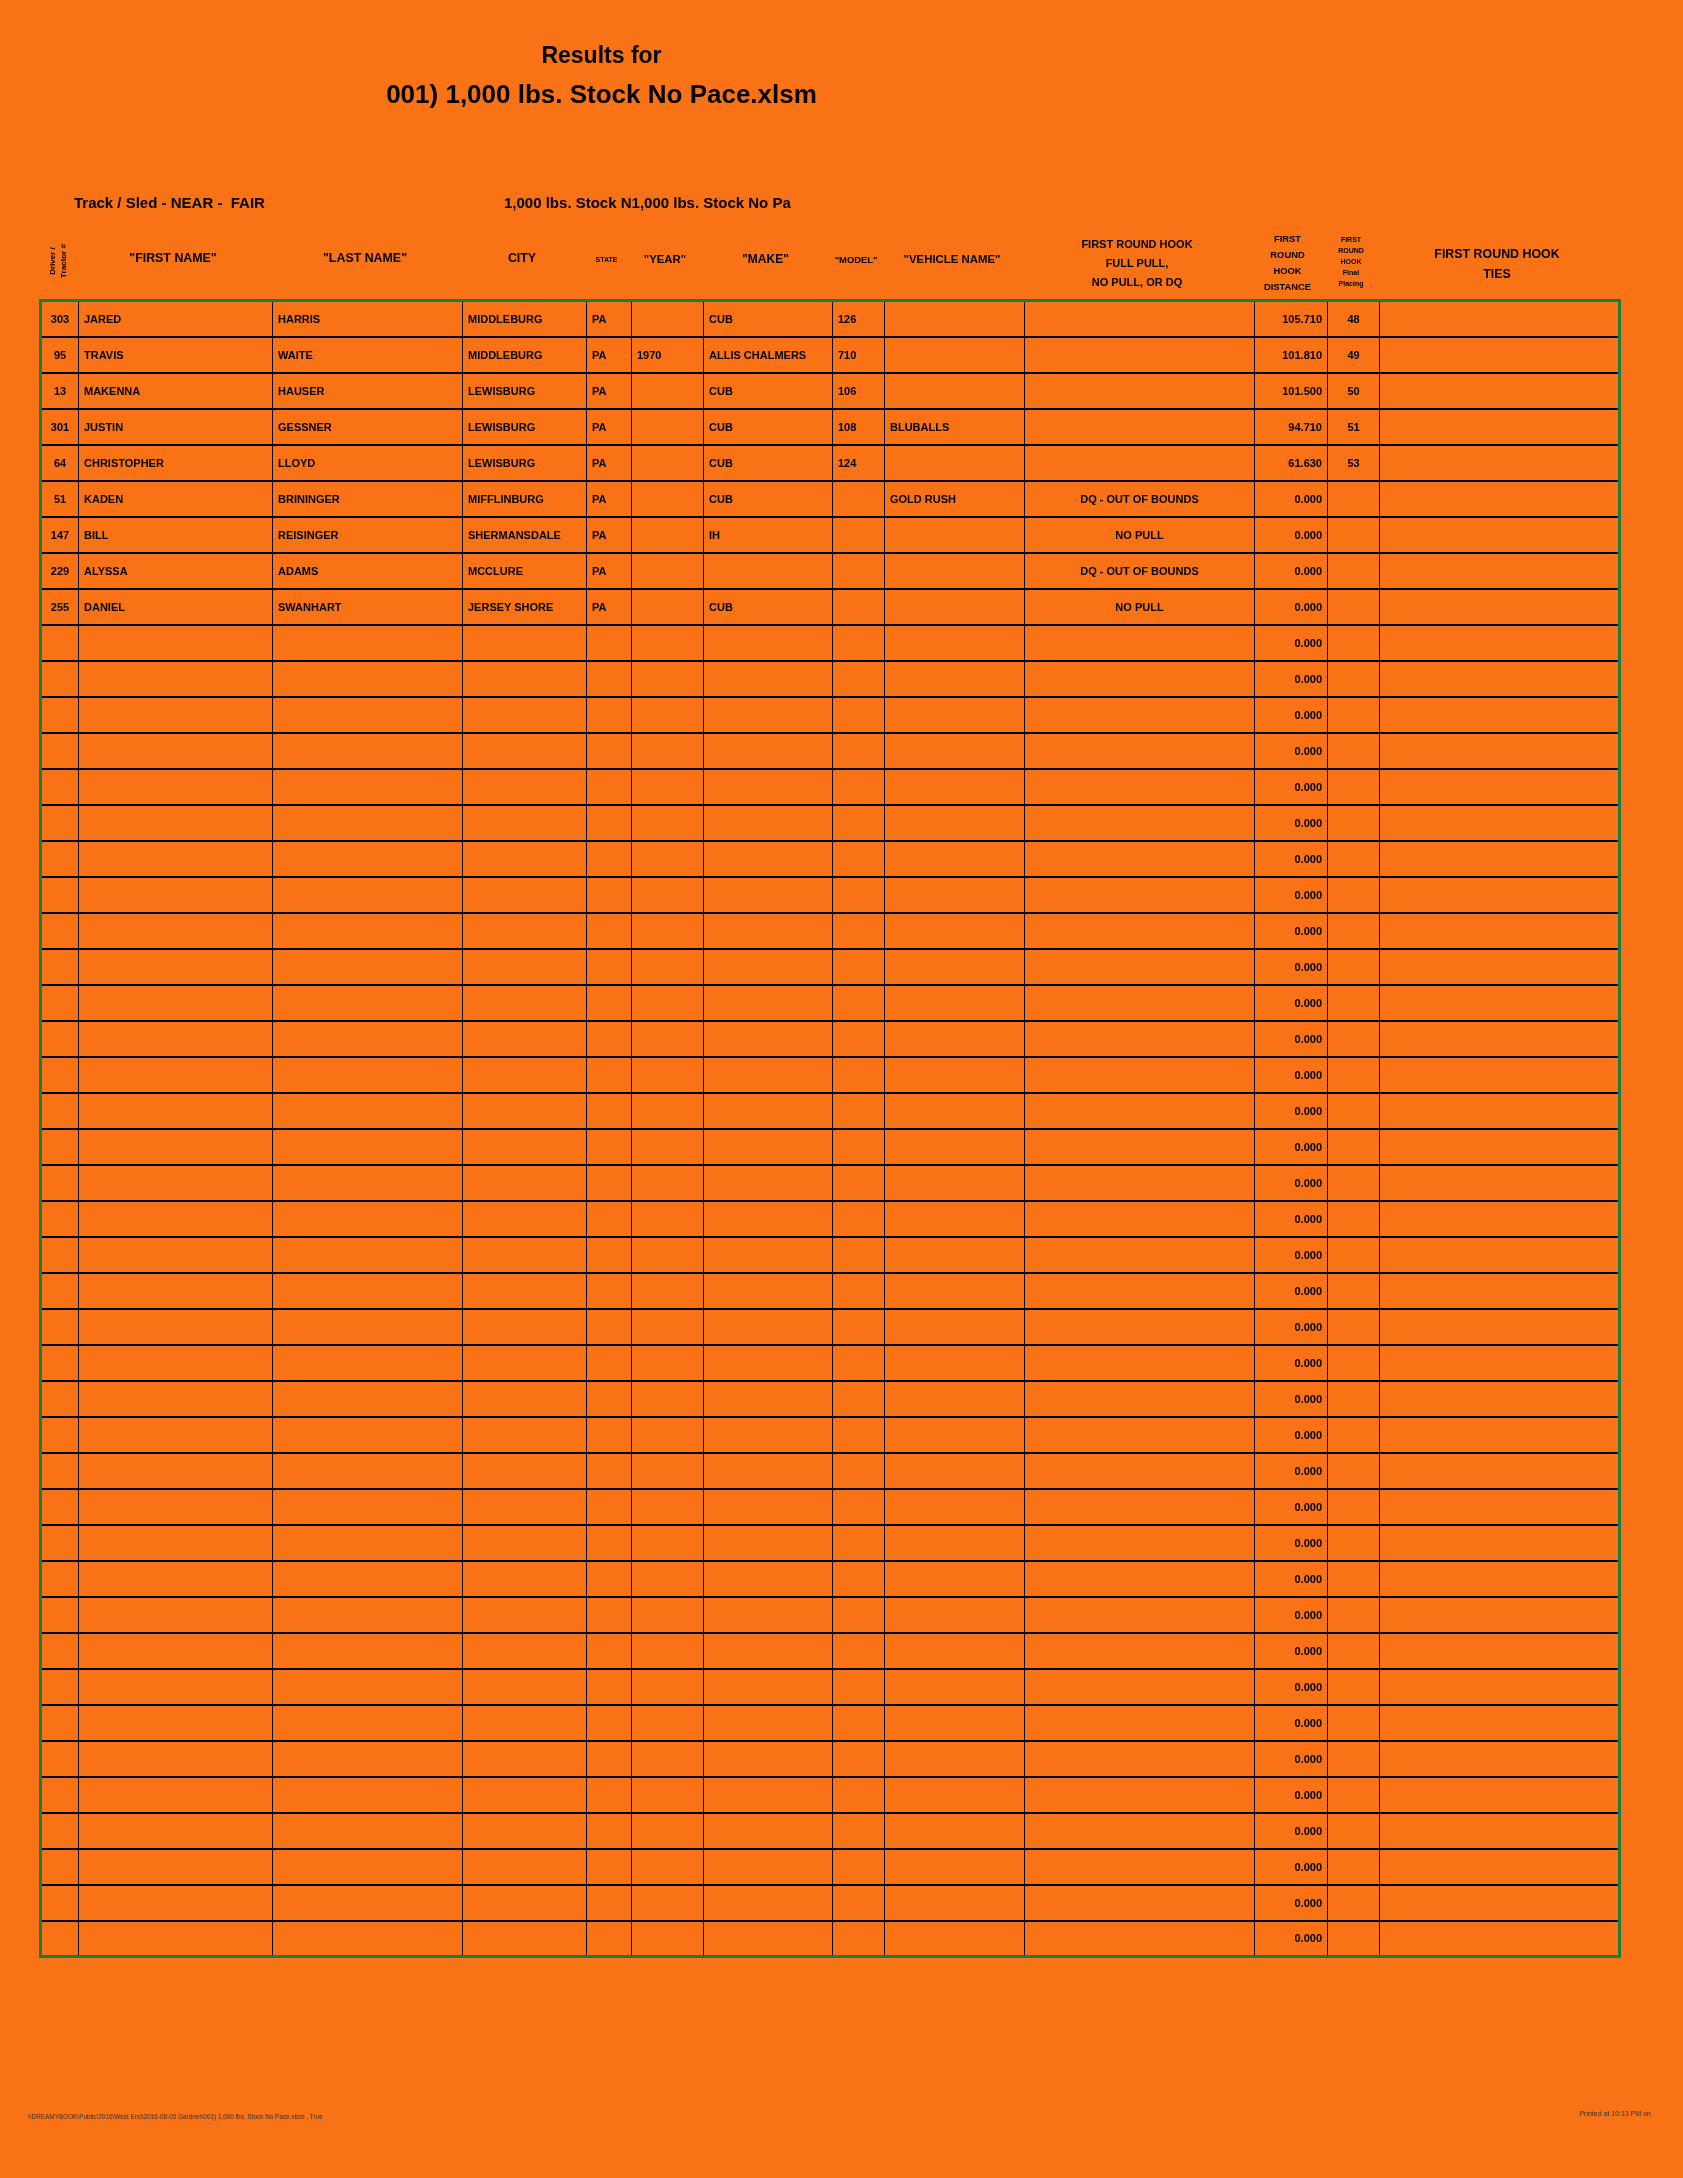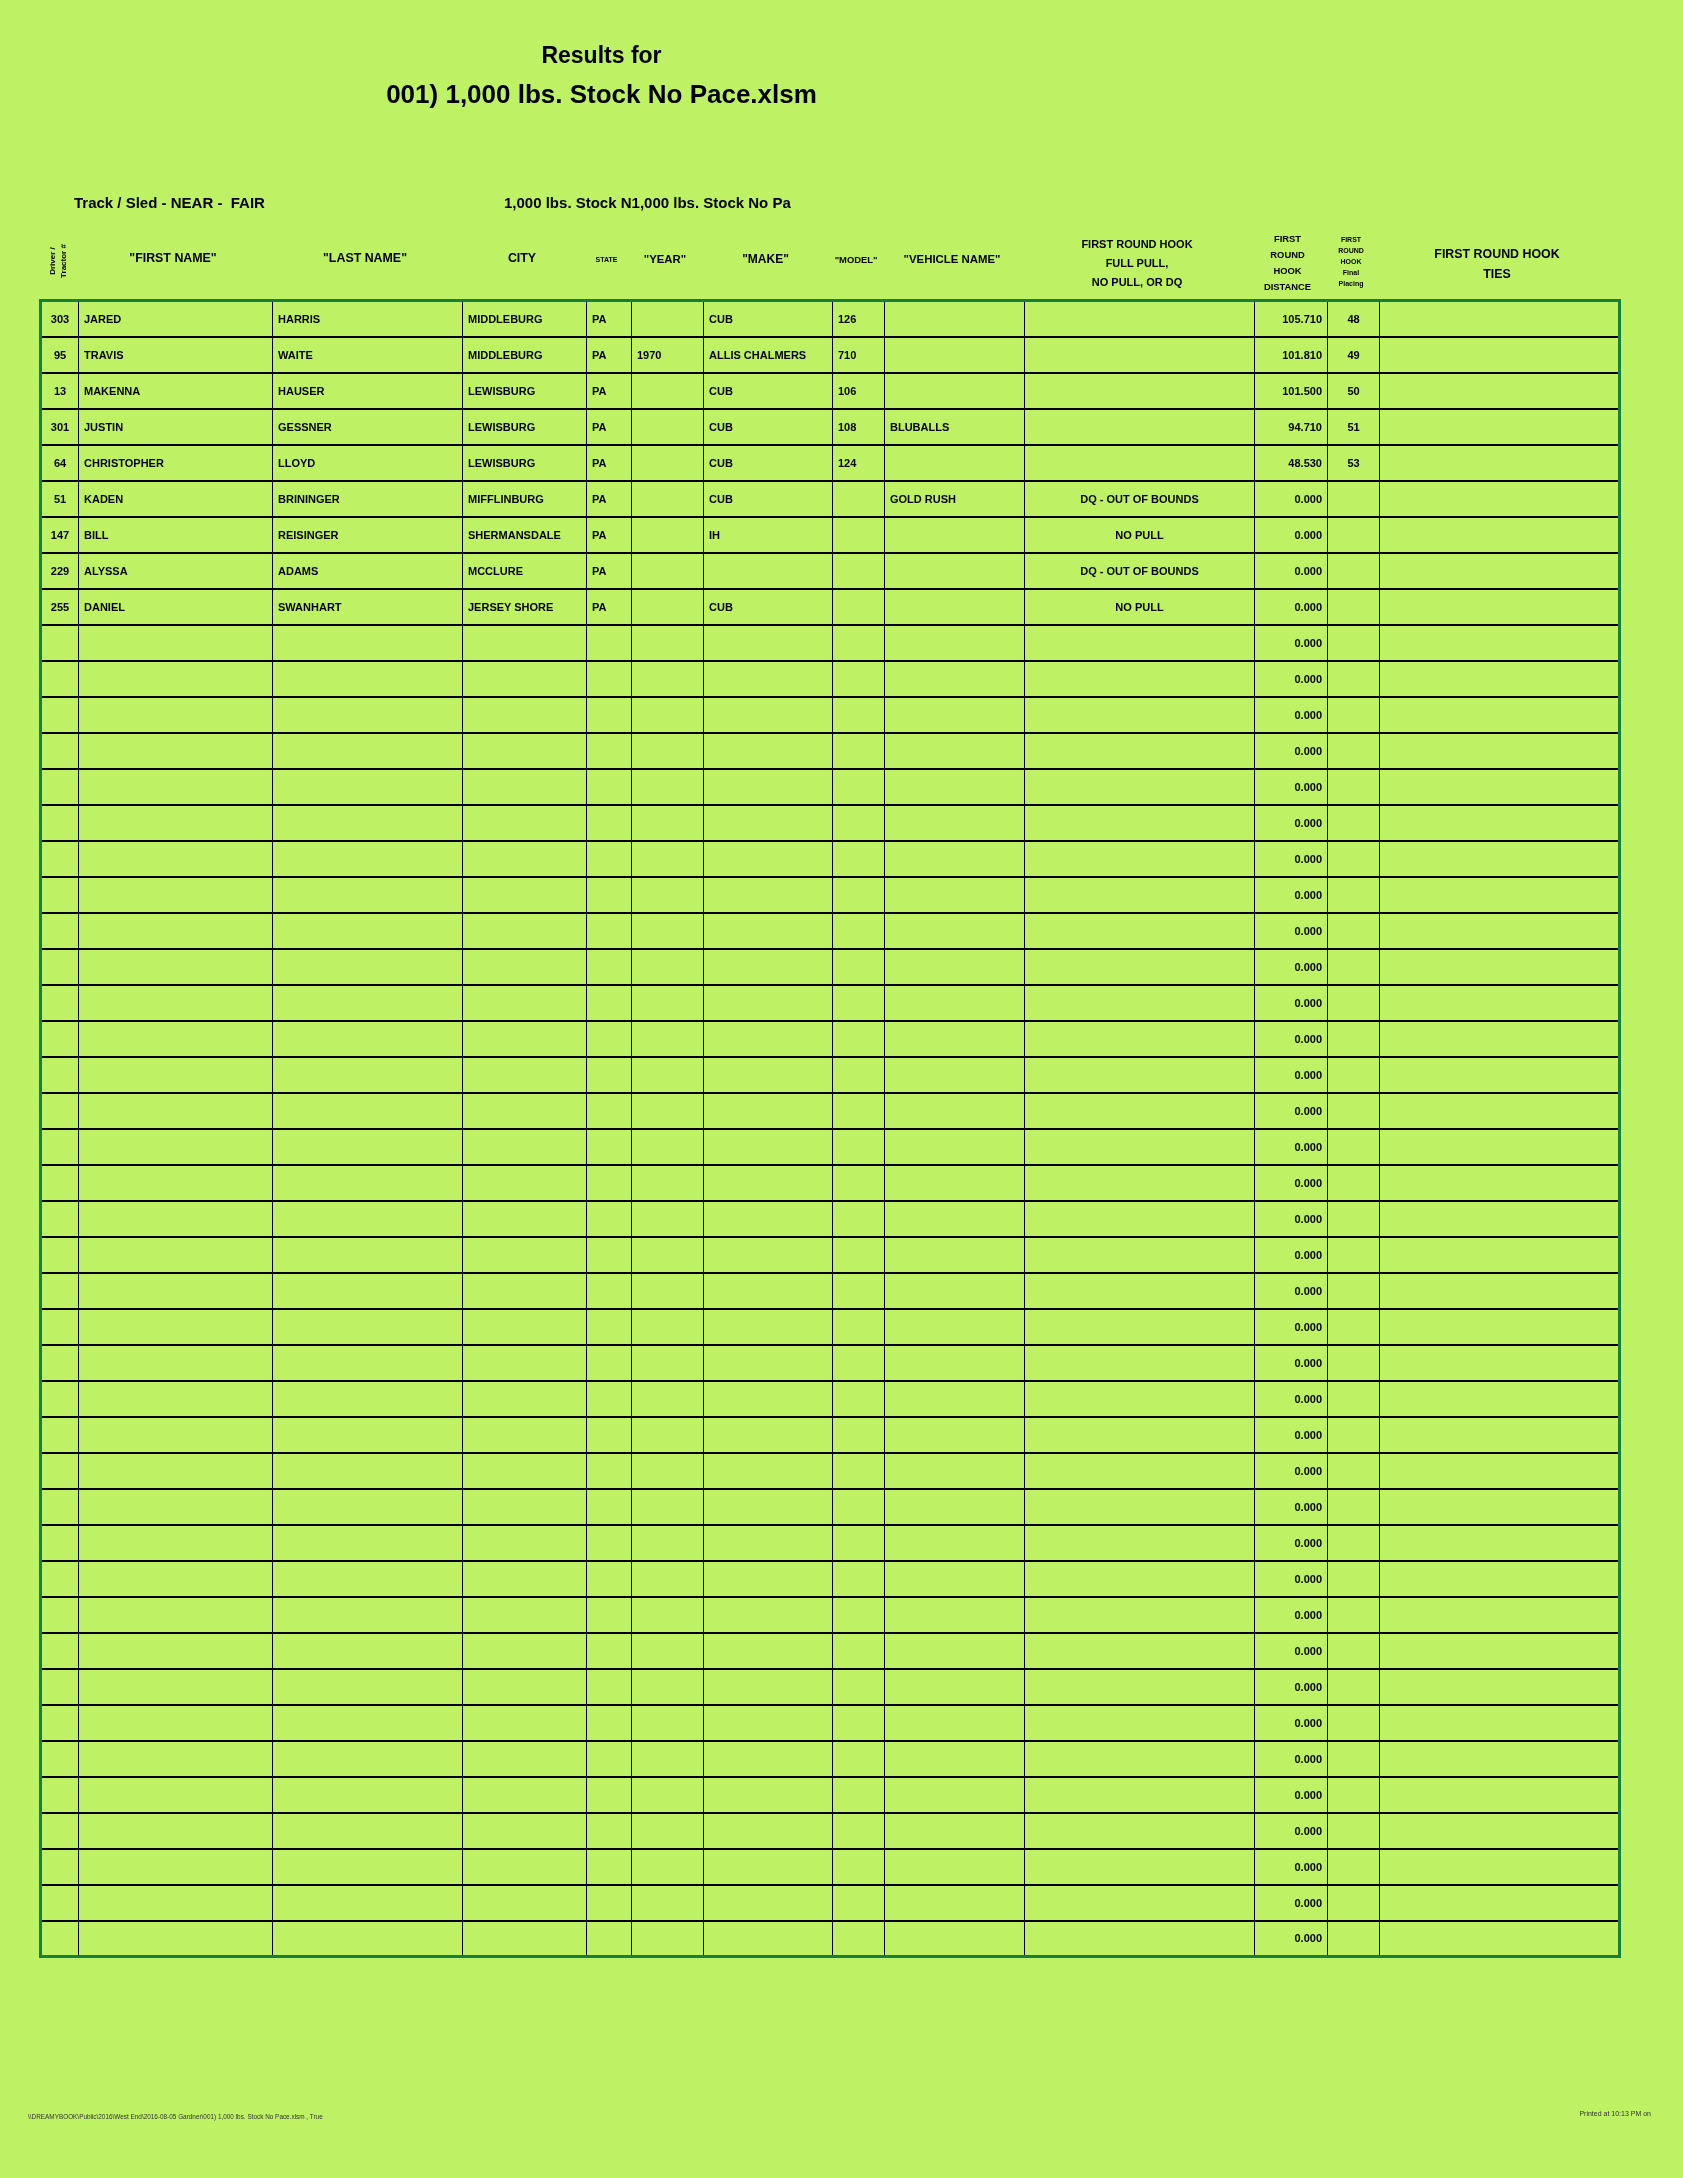--- a/index.html
+++ b/index.html
@@ -4,7 +4,7 @@
 <style>
   html,body { margin:0; padding:0; background:#888; }
   .page {
-    position:relative; width:1683px; height:2178px; background:#bef264;
+    position:relative; width:1683px; height:2178px; background:#f97316;
     font-family:"Liberation Sans", sans-serif; color:#000; overflow:hidden;
   }
   

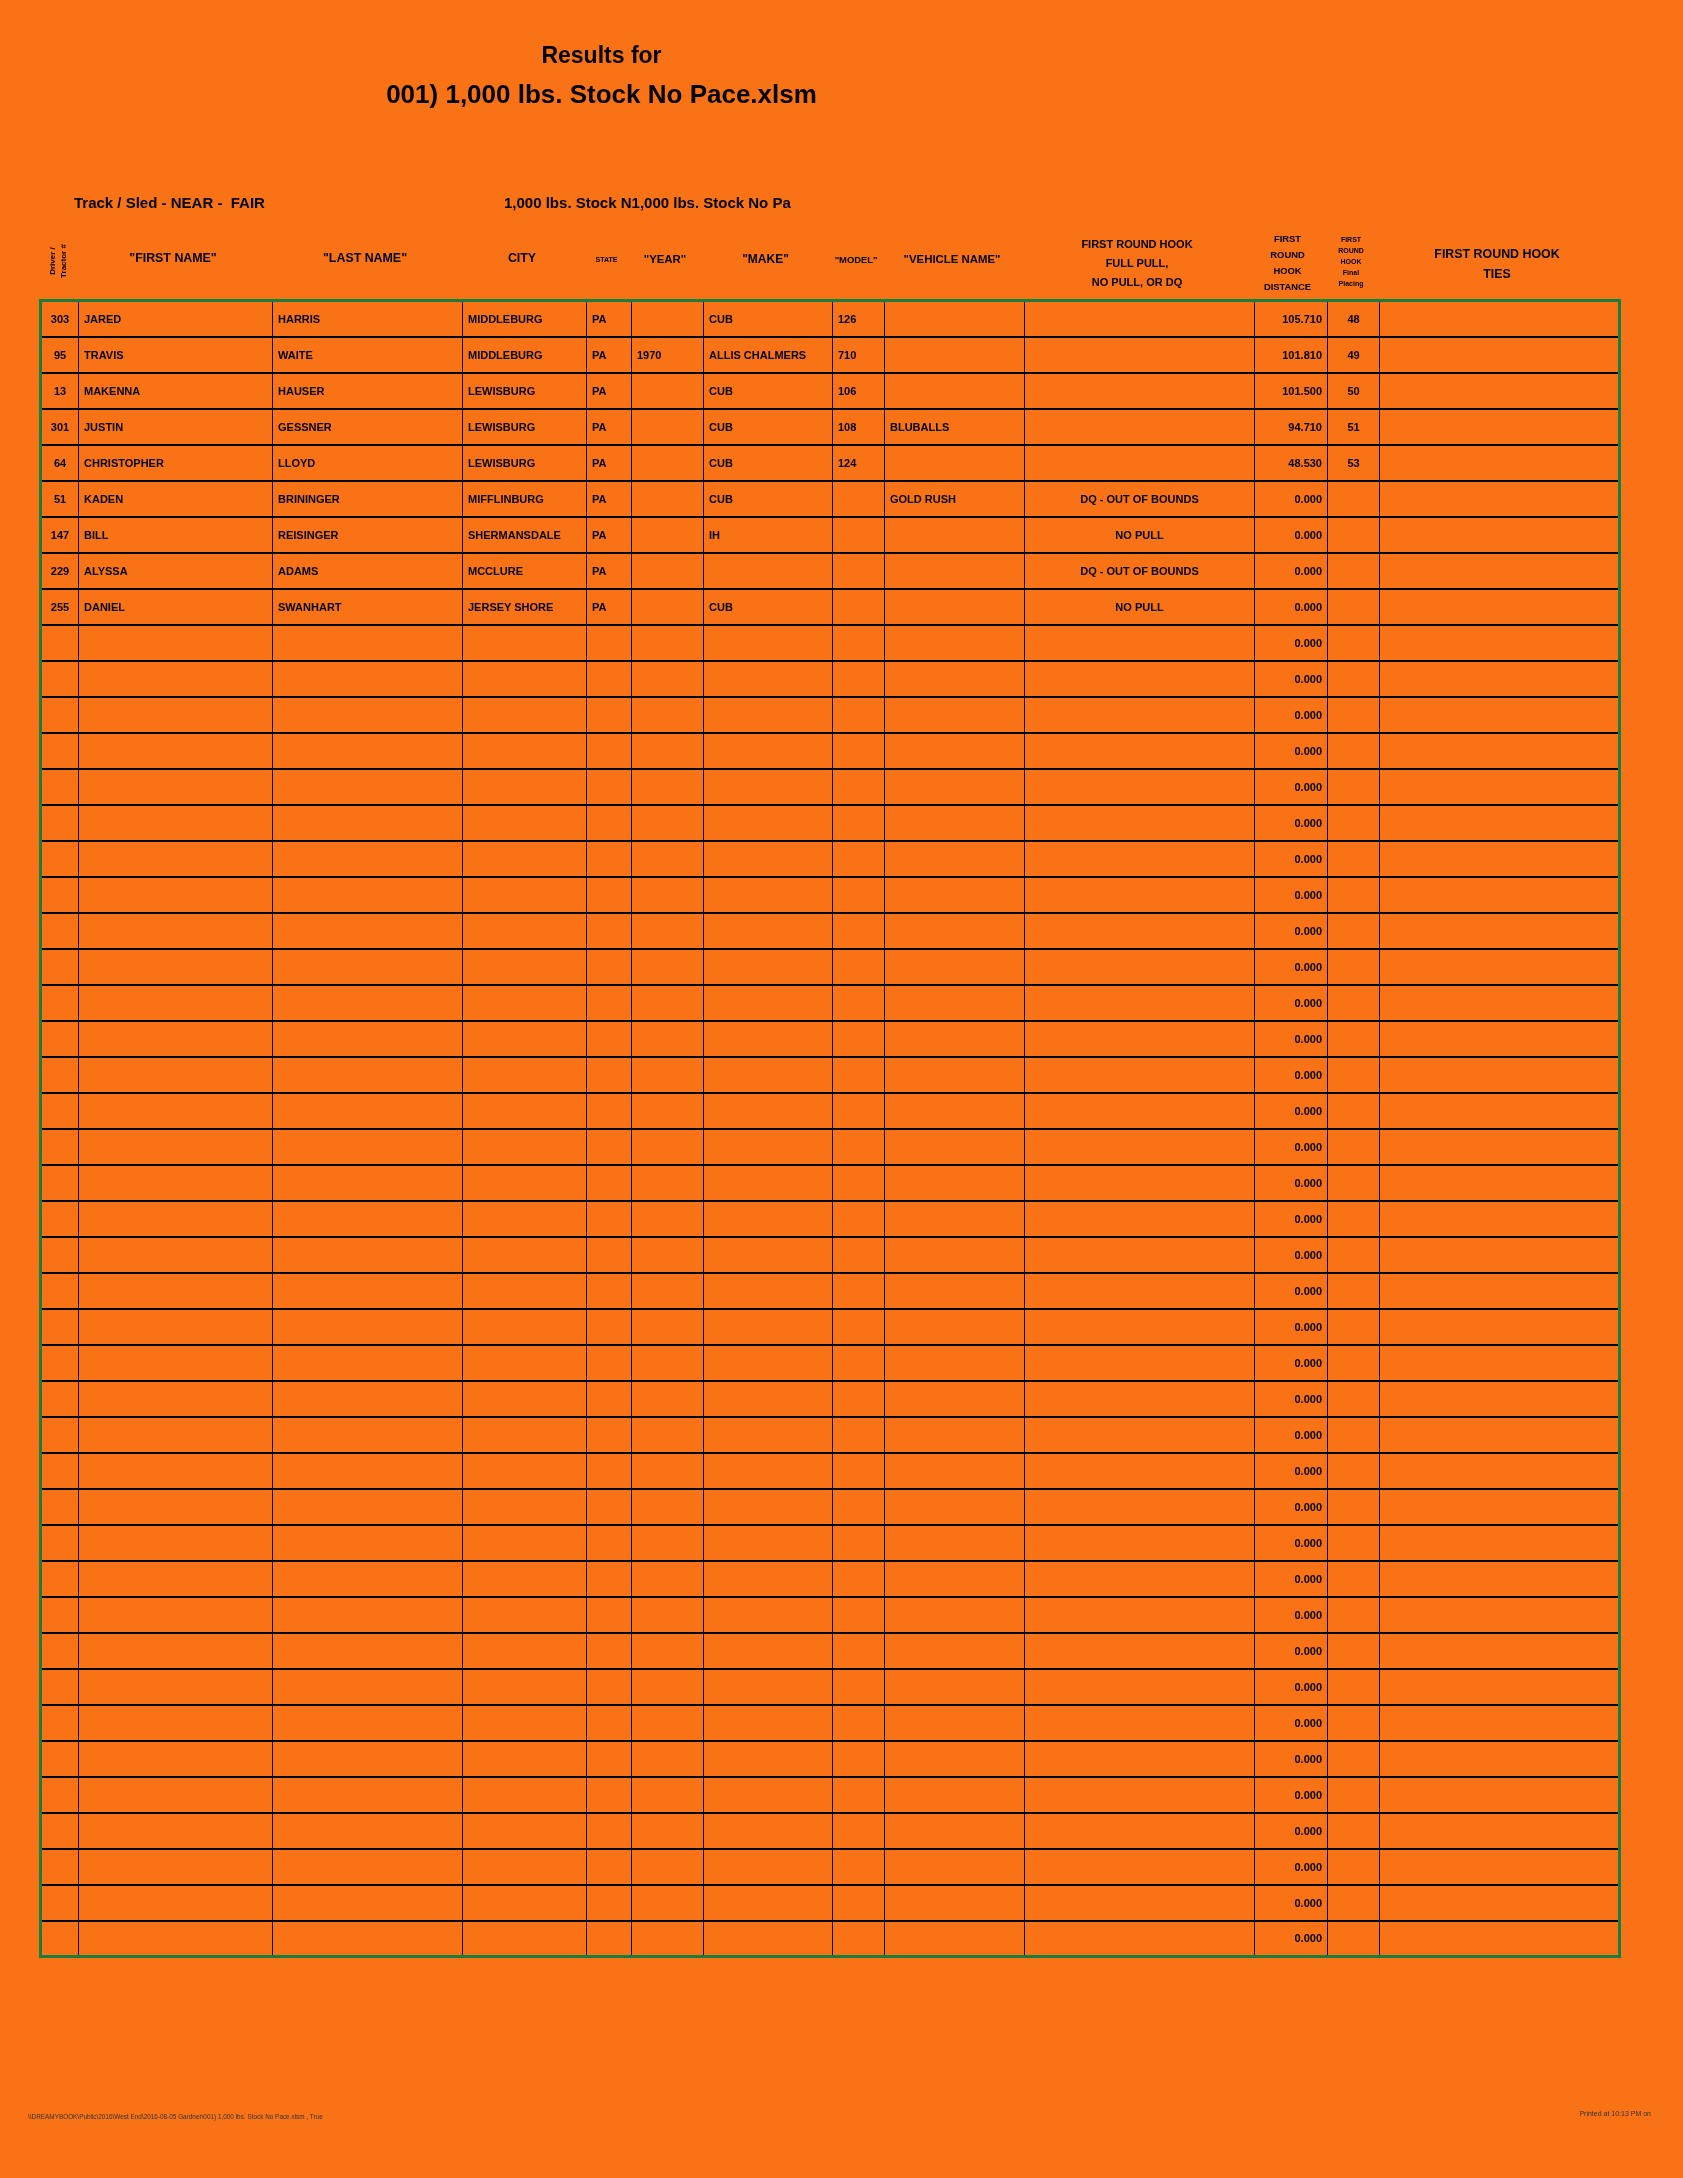--- a/index.html
+++ b/index.html
@@ -182,7 +182,7 @@
           <td>124</td>
           <td></td>
           <td class="c-center"></td>
-          <td class="c-right">48.530</td>
+          <td class="c-right">61.630</td>
           <td class="c-center">53</td>
           <td></td>
         </tr>

